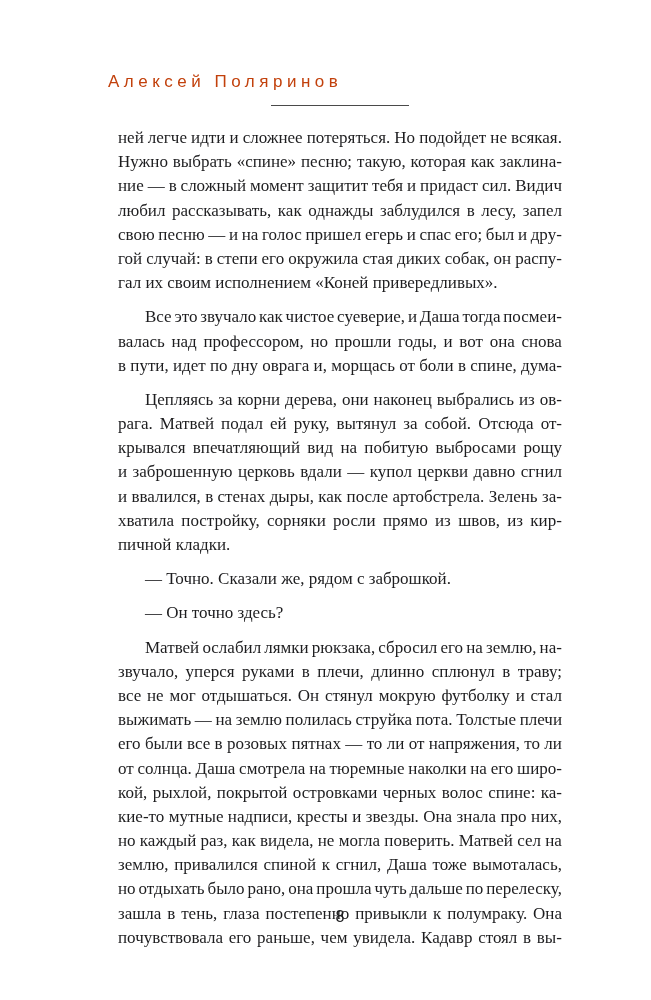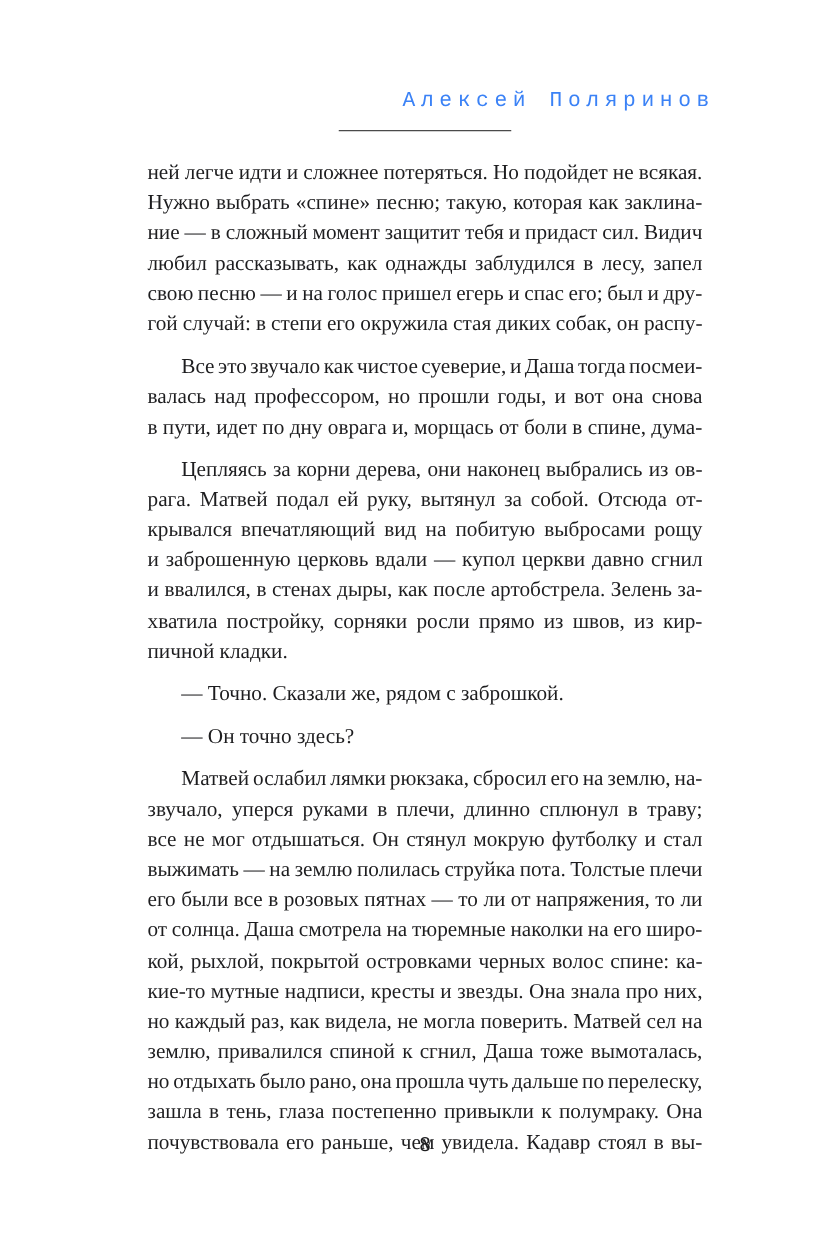--- a/index.html
+++ b/index.html
@@ -22,12 +22,12 @@
     top: 72px;
     left: 108px;
     width: 464px;
-    text-align: right;
-    font-family: Liberation Mono, monospace;
+    text-align: left;
+    font-family: Liberation Sans, sans-serif;
     font-size: 17px;
     font-weight: 400;
     letter-spacing: 4.5px;
-    color: #3b82f6;
+    color: #c2410c;
     white-space: nowrap;
   }
   .head-rule {

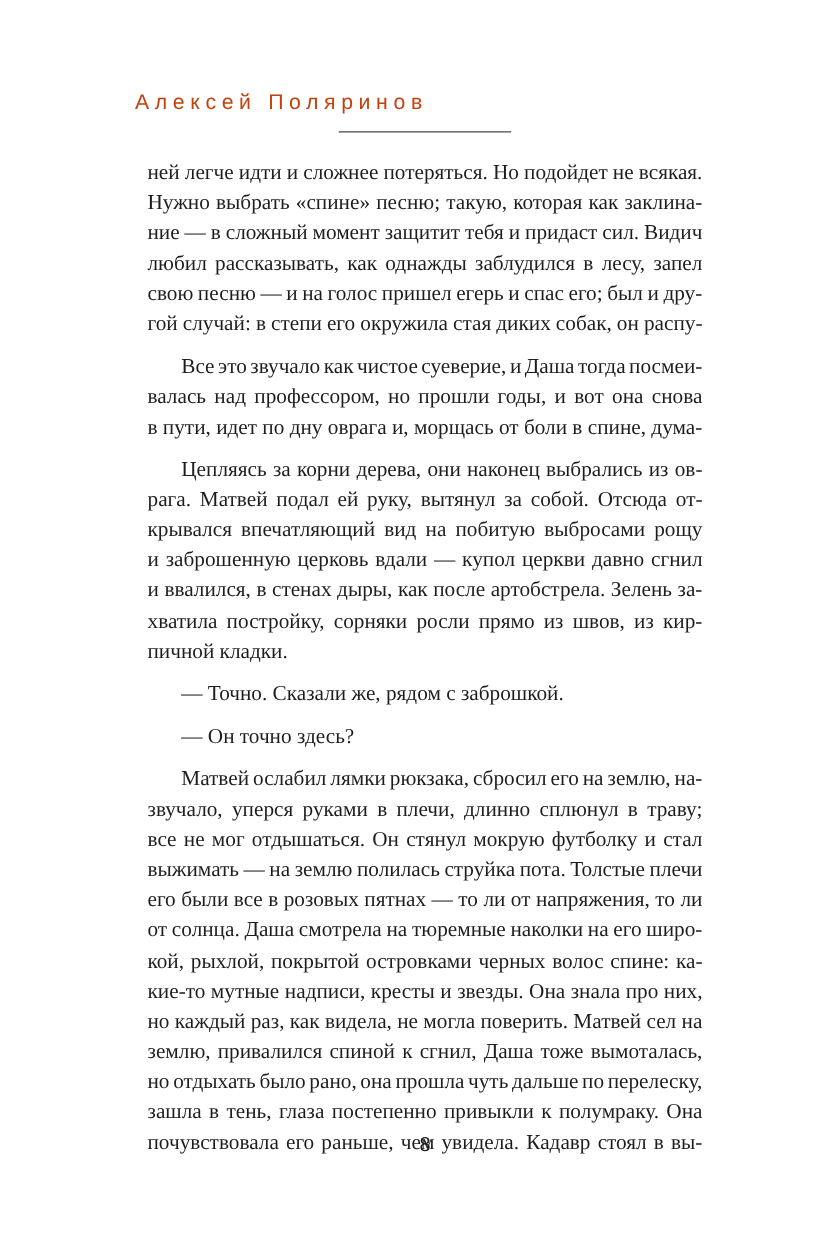--- a/index.html
+++ b/index.html
@@ -155,6 +155,7 @@
           <span>он</span>
           <span>распу-</span>
         </div>
+        <div class="line">гал их своим исполнением «Коней привередливых».</div>
       </div>
       <div class="paragraph">
         <div class="line j indent">

